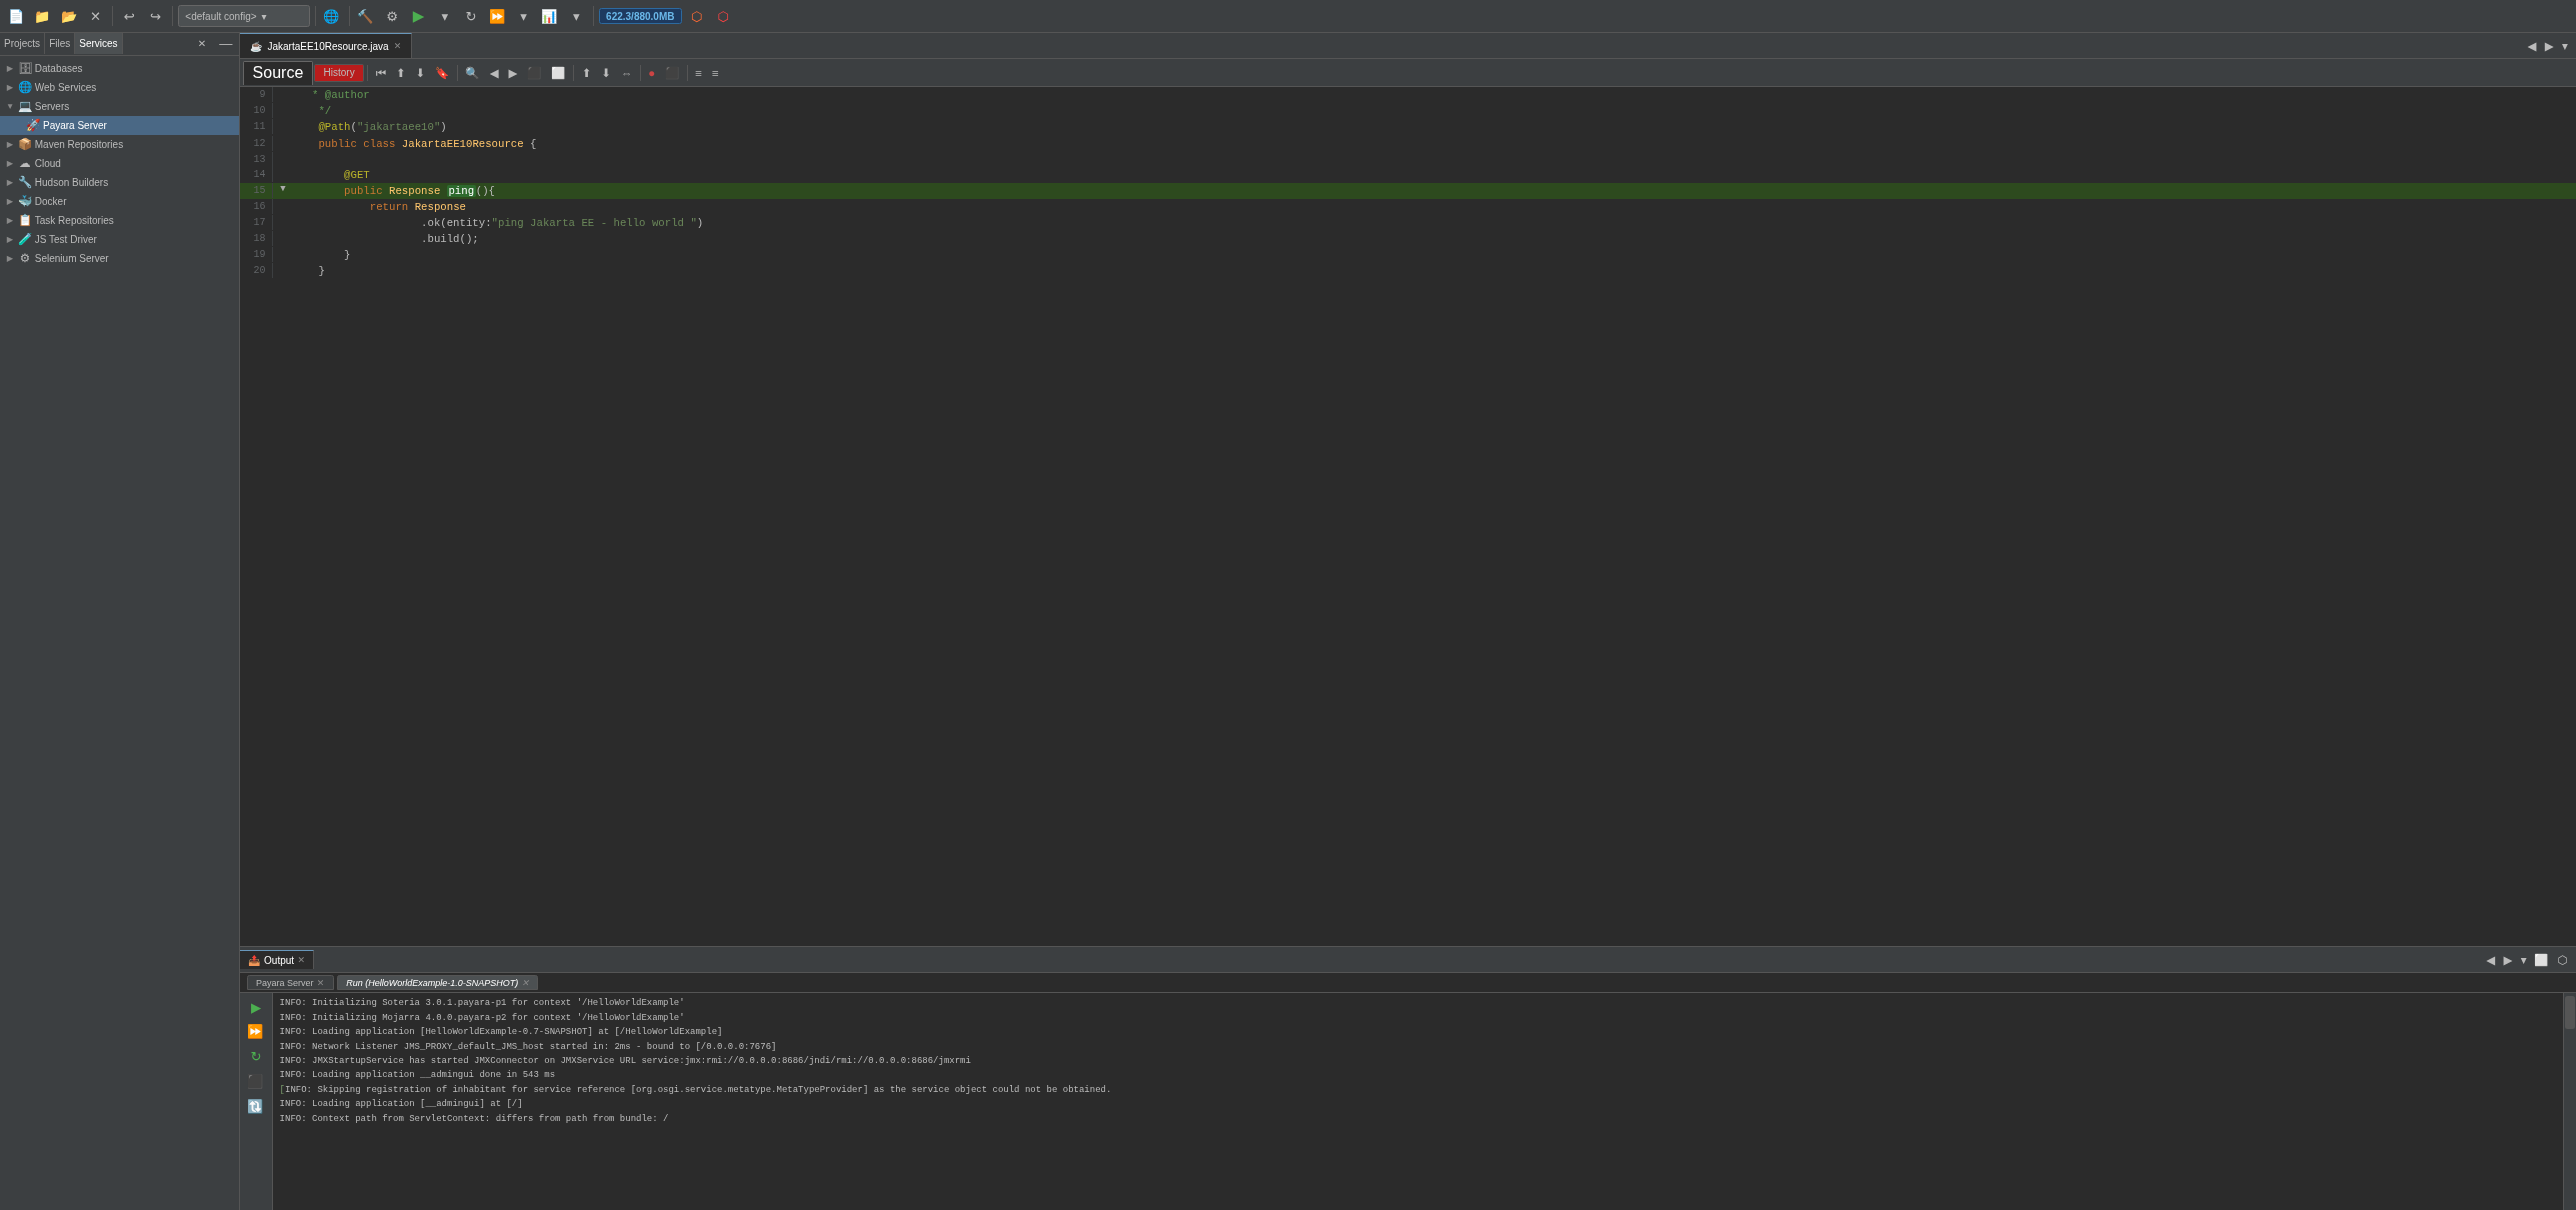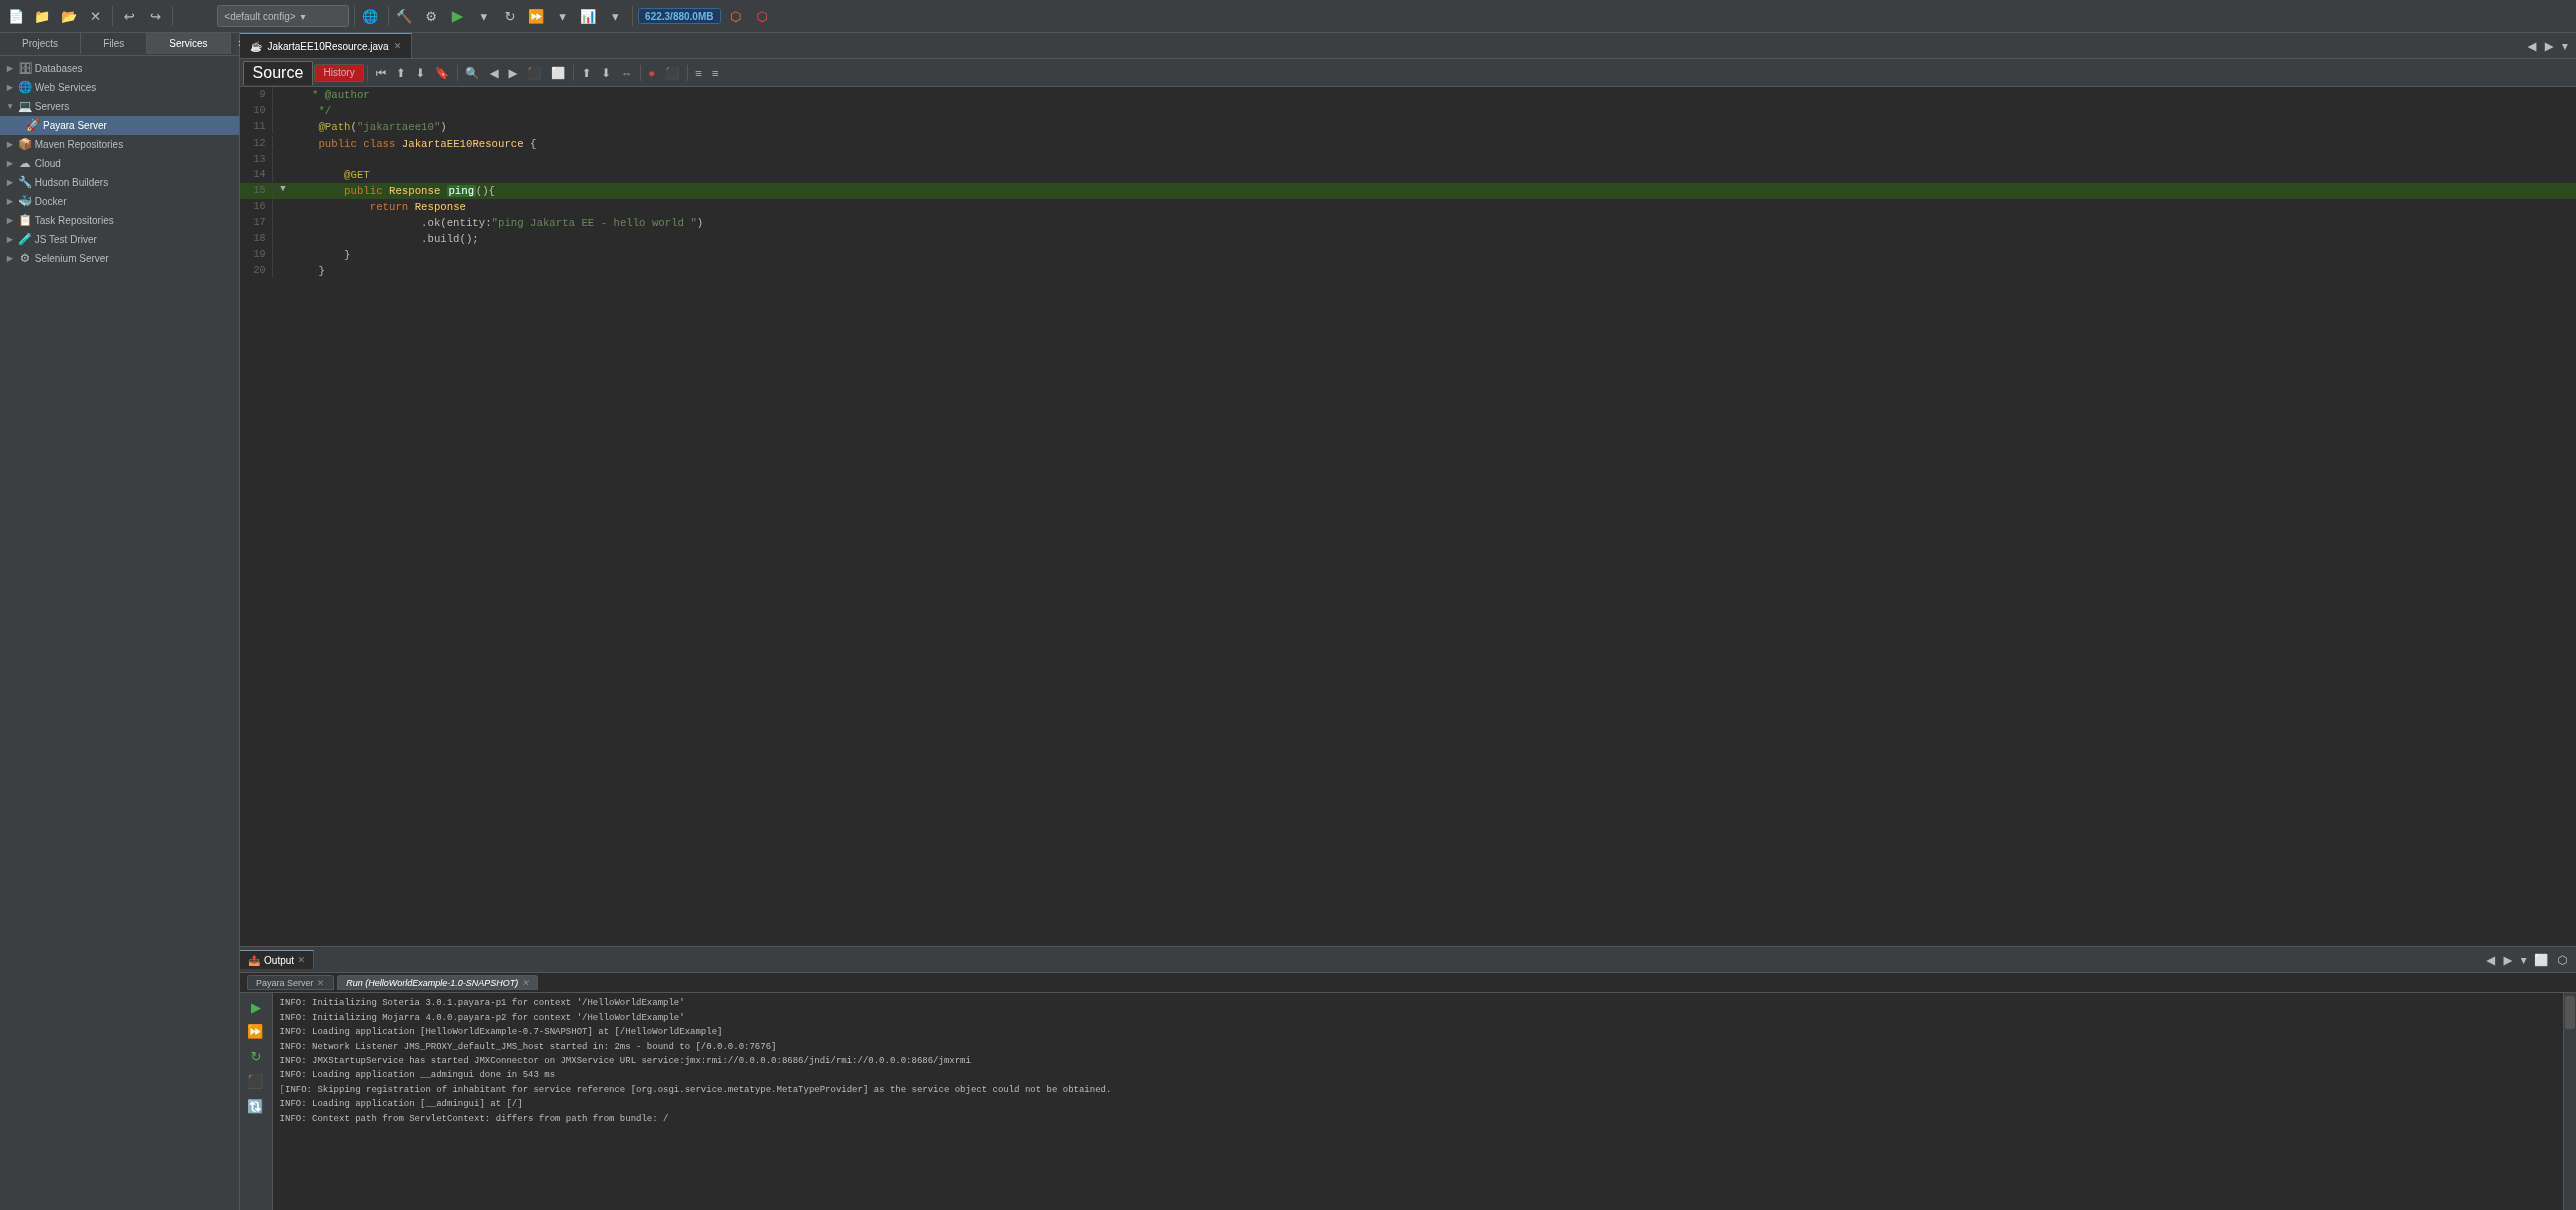--- a/index.html
+++ b/index.html
@@ -44,7 +44,6 @@
       gap: 5px;
       height: 21.5px;
       min-width: 132px;
-      margin-left: 39px;
     }
     .memory-badge {
       background: #1e3a5f;

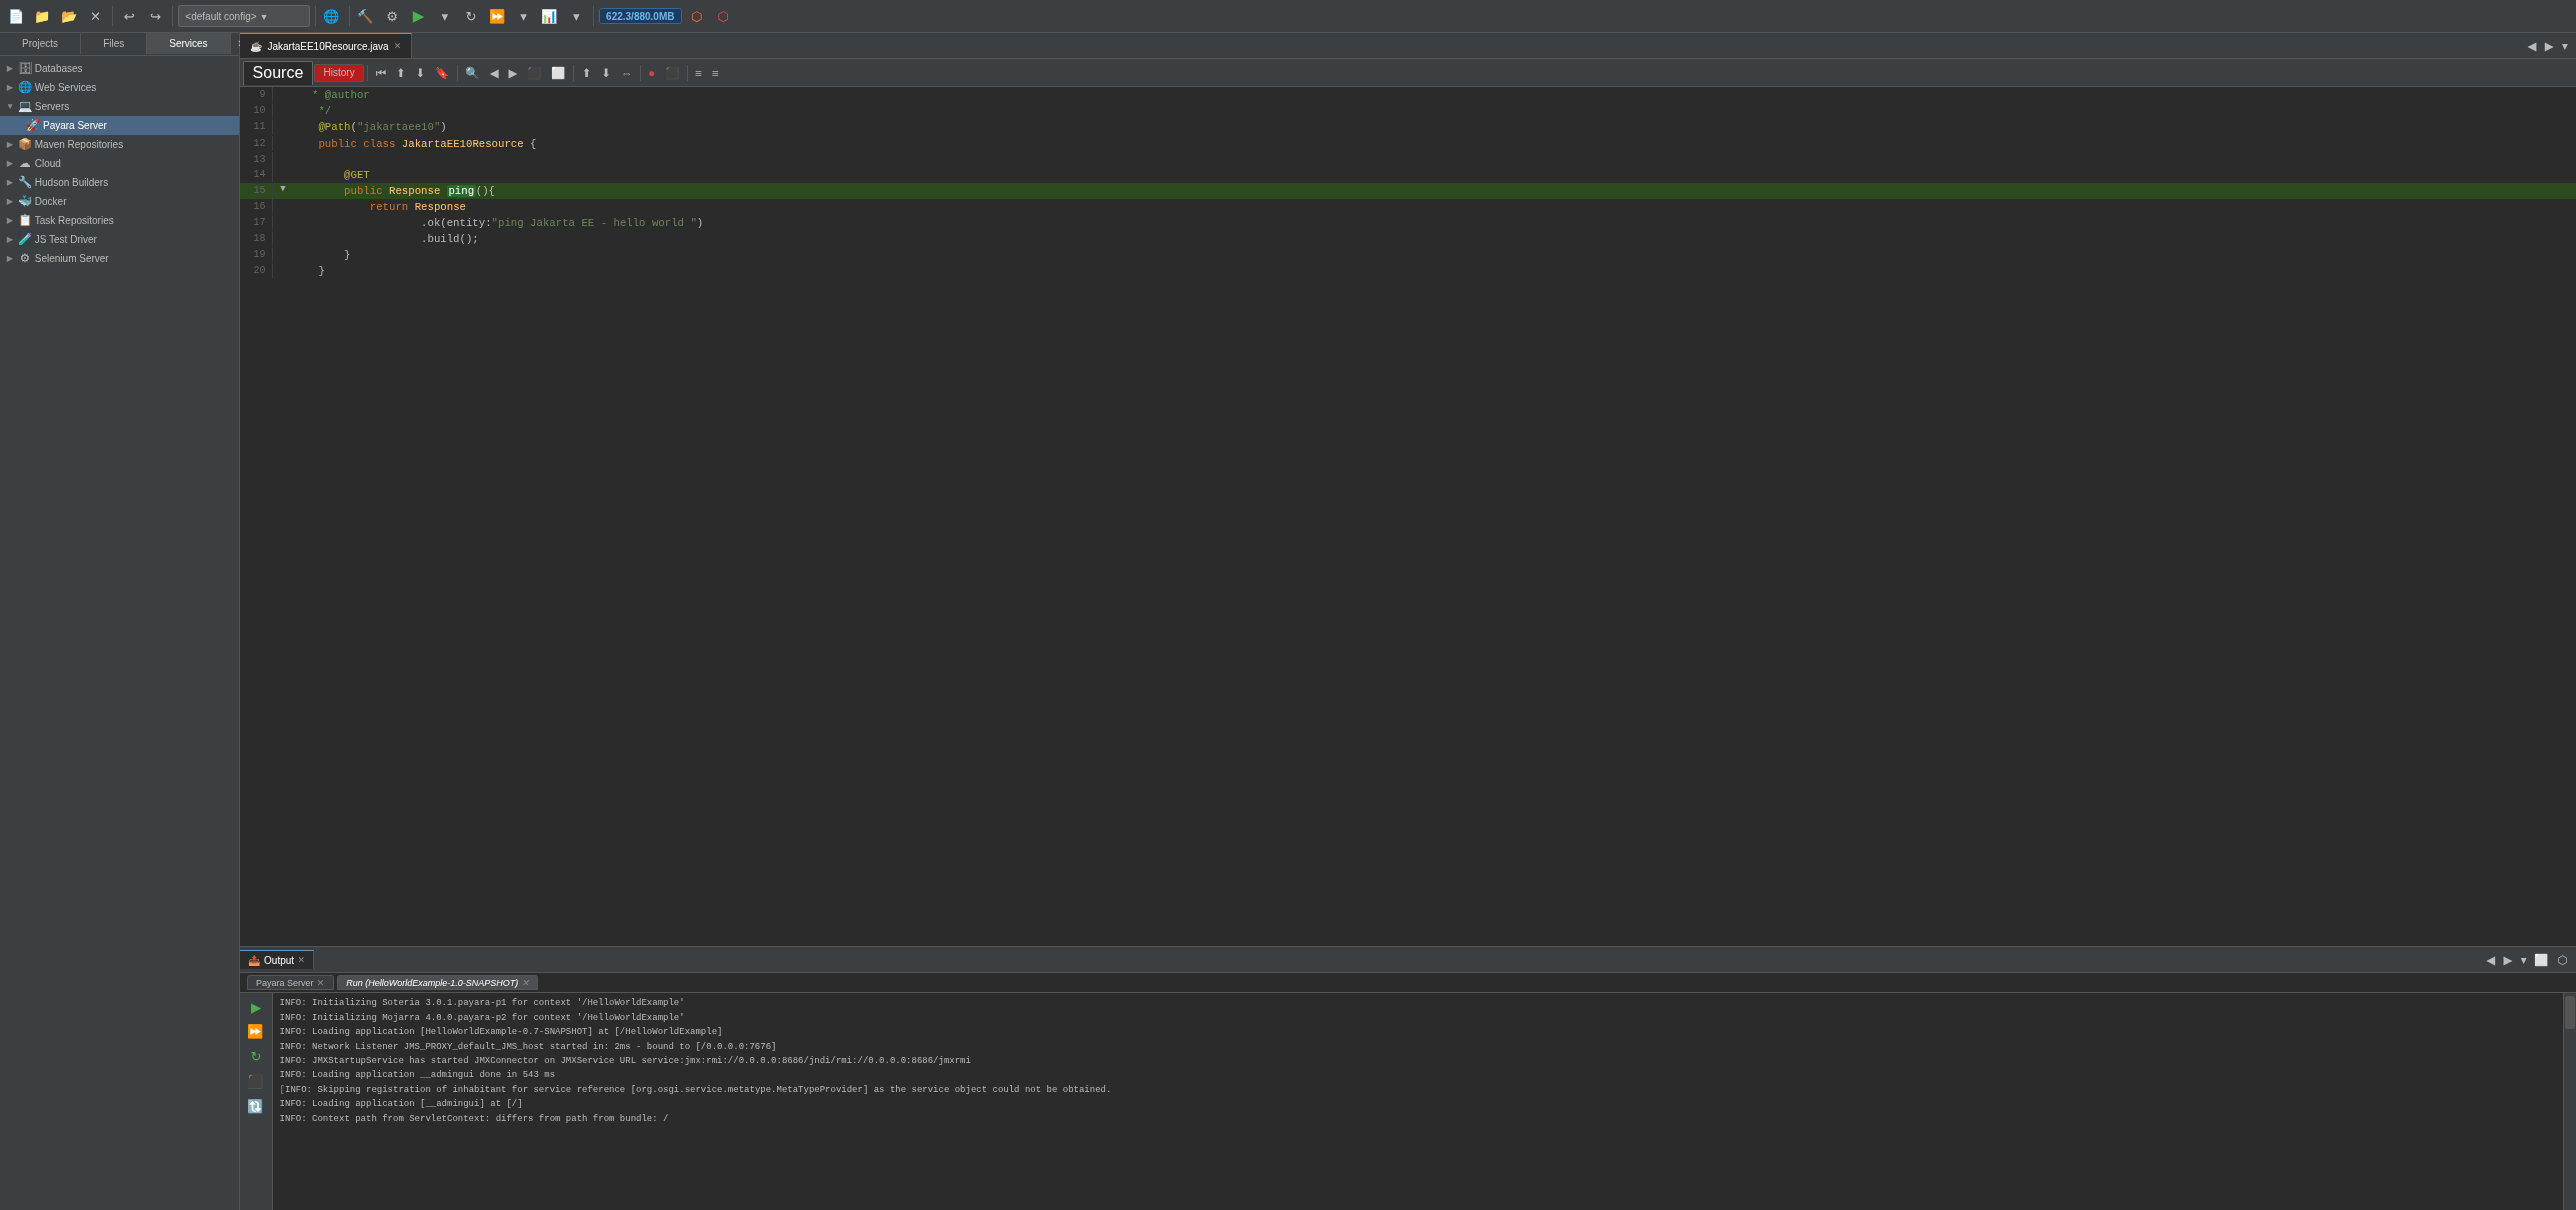--- a/index.html
+++ b/index.html
@@ -78,7 +78,7 @@
       align-items: center;
     }
     .sidebar-tab {
-      padding: 5px 22px;
+      padding: 5px 4px;
       font-size: 10px;
       cursor: pointer;
       color: #bbbbbb;

